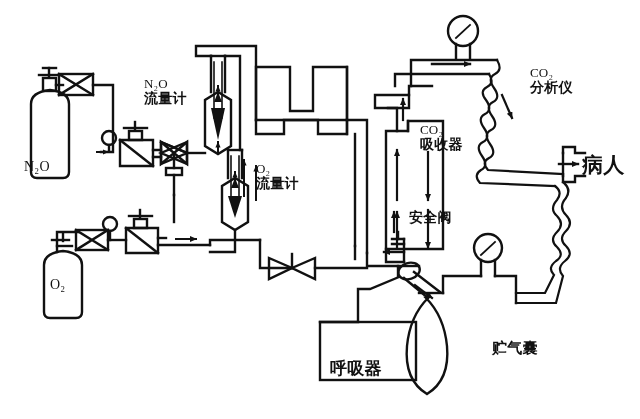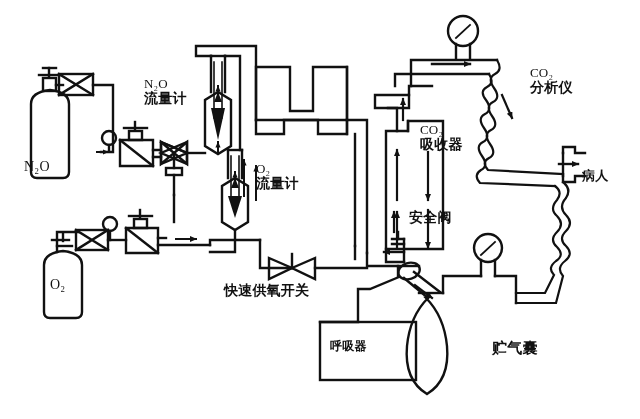--- a/index.html
+++ b/index.html
@@ -323,7 +323,7 @@
     <span class="r2 cn">分析仪</span>
   </span>
 
-  <span class="lbl cn" style="left:582px; top:169px; font-size:13px;"><span>病人</span></span>
+  <span class="lbl cn" style="left:582px; top:154px; font-size:21px;"><span>病人</span></span>
 
   <span class="lbl cn" style="left:409px; top:211px; font-size:14px;font-family:Liberation Mono, monospace;"><span>安全阀</span></span>
 

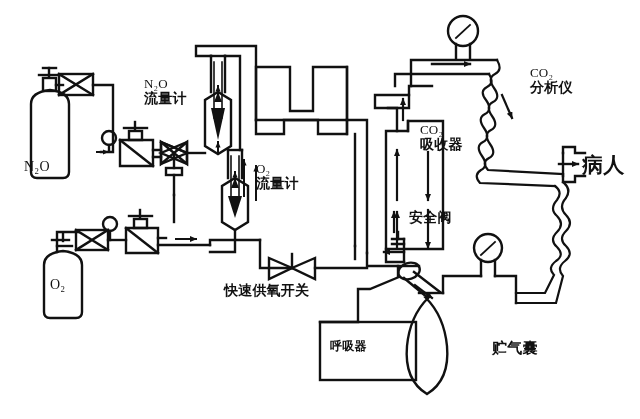--- a/index.html
+++ b/index.html
@@ -327,7 +327,6 @@
 
   <span class="lbl cn" style="left:409px; top:211px; font-size:14px;font-family:Liberation Mono, monospace;"><span>安全阀</span></span>
 
-  <span class="lbl cn" style="left:224px; top:283px; font-size:14px;"><span>快速供氧开关</span></span>
 
   <span class="lbl cn" style="left:330px; top:340px; font-size:12px;"><span>呼吸器</span></span>
 

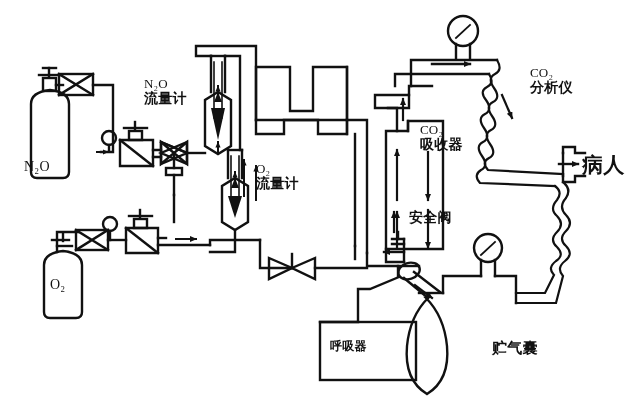--- a/index.html
+++ b/index.html
@@ -328,7 +328,7 @@
   <span class="lbl cn" style="left:409px; top:211px; font-size:14px;font-family:Liberation Mono, monospace;"><span>安全阀</span></span>
 
 
-  <span class="lbl cn" style="left:330px; top:340px; font-size:12px;"><span>呼吸器</span></span>
+  <span class="lbl cn" style="left:330px; top:360px; font-size:17px;"><span>呼吸器</span></span>
 
   <span class="lbl cn" style="left:466px; top:341px; font-size:15px;margin-left:26px;"><span>贮气囊</span></span>
 

